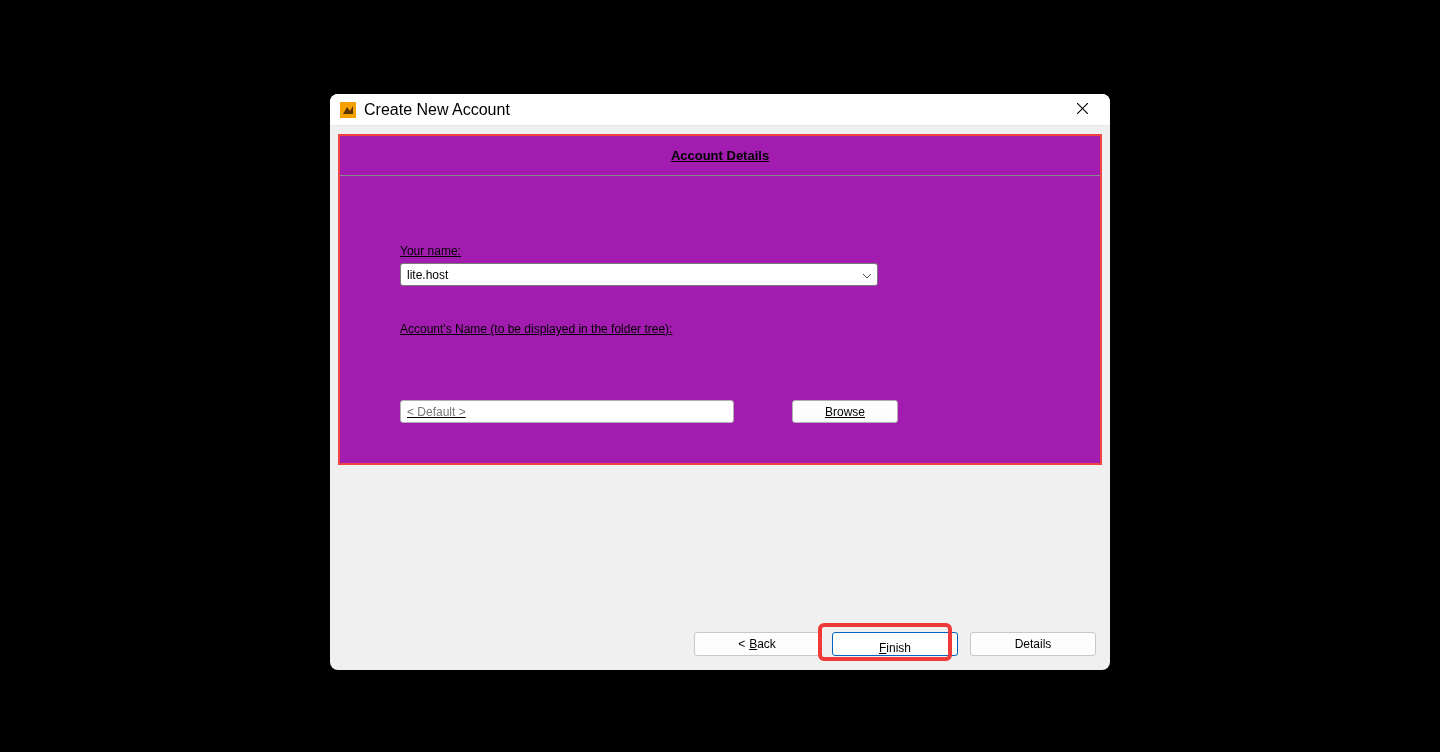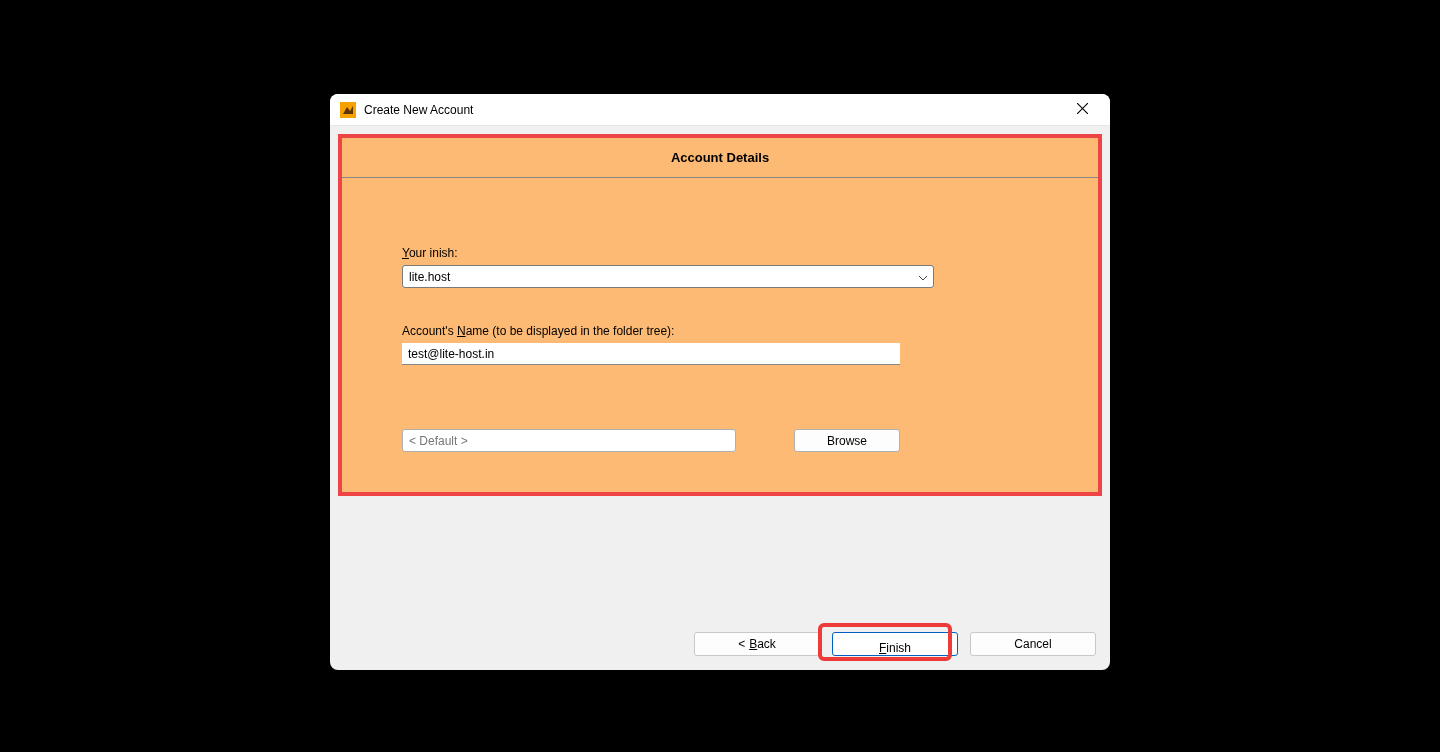--- a/index.html
+++ b/index.html
@@ -38,7 +38,7 @@
       margin-right: 8px;
     }
     .titlebar .title {
-      font-size: 12px;
+      font-size: 16px;
       color: #000;
       flex: 1;
     }

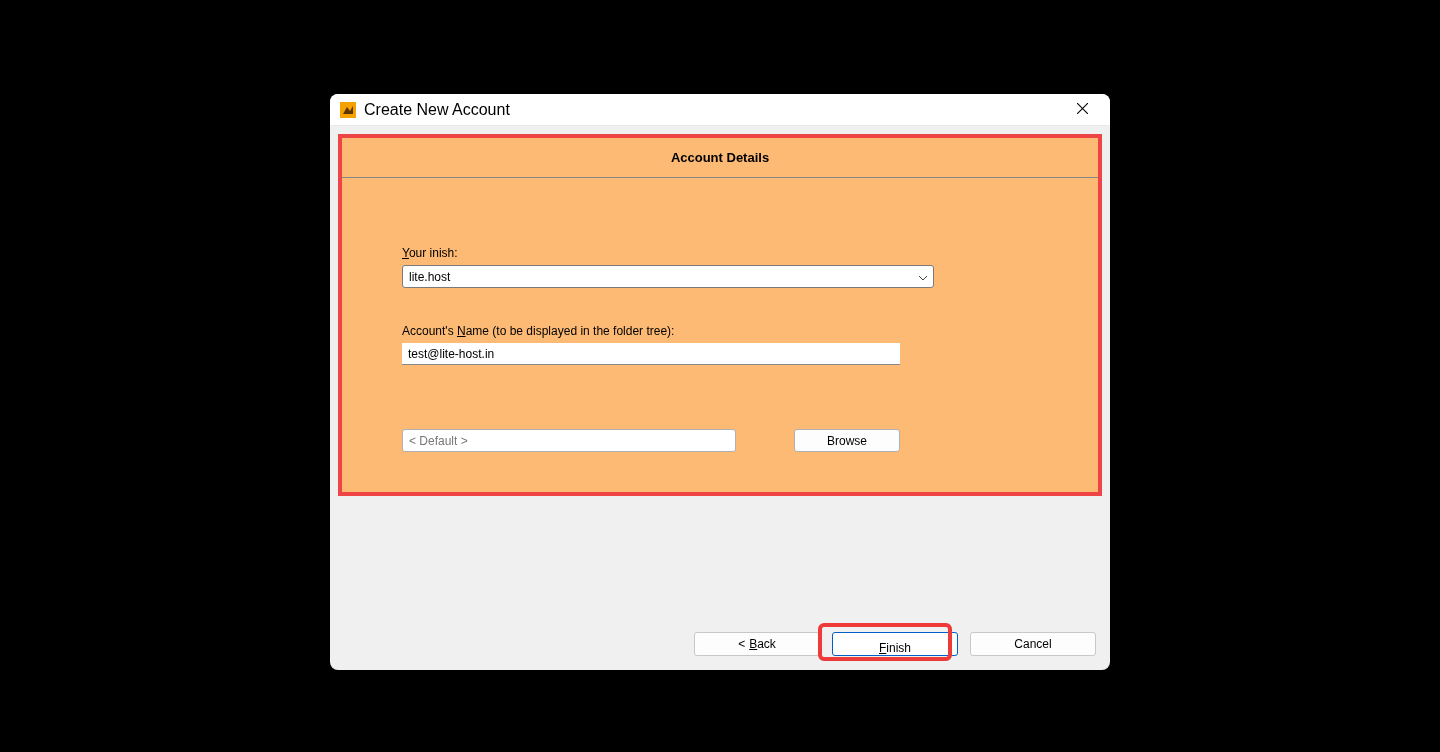--- a/index.html
+++ b/index.html
@@ -55,9 +55,10 @@
 
     .panel {
       margin: 8px 8px 0 8px;
-      background: #fdba74;
-      border: 4px solid #ef4444;
+      background: #a21caf;
+      border: 2px solid #ef4444;
       flex: none;
+      text-decoration: underline;
     }
     .section-header {
       text-align: center;

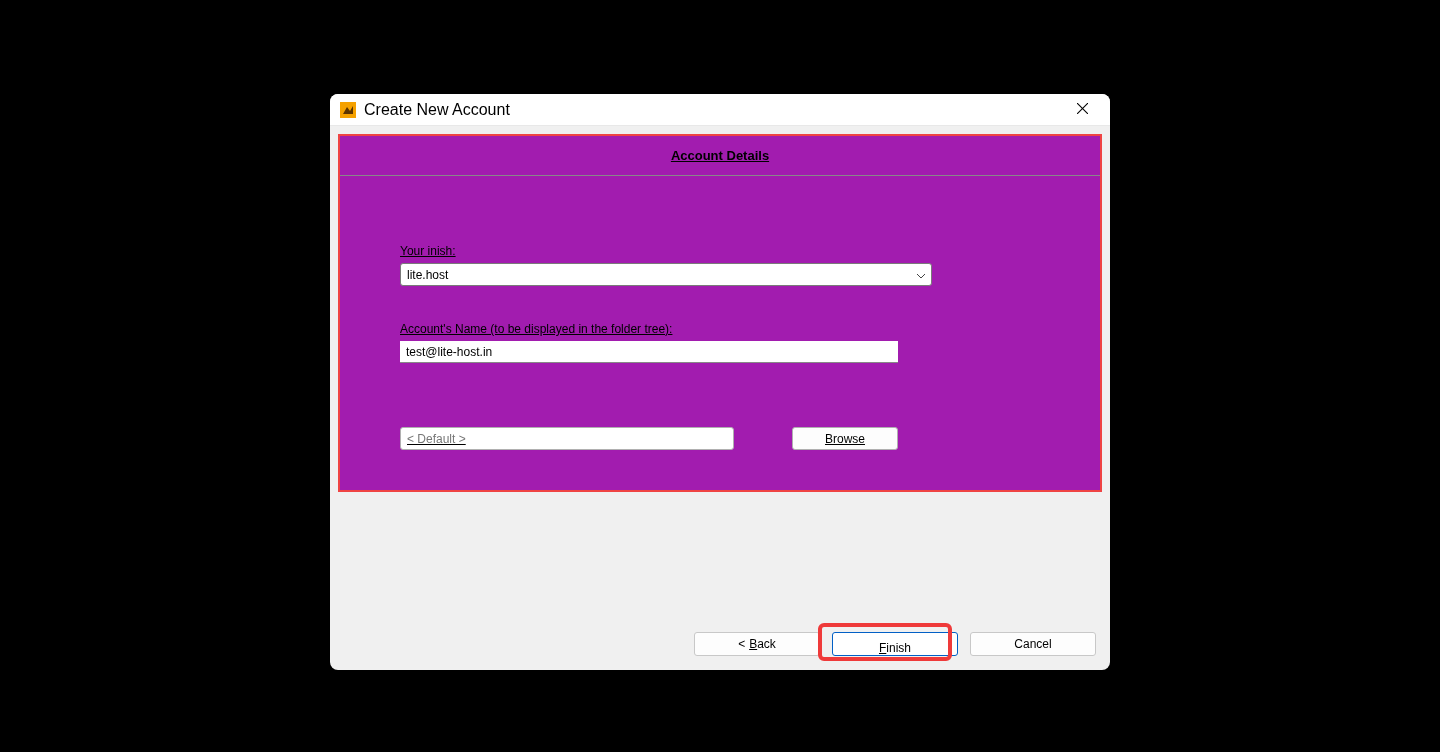--- a/index.html
+++ b/index.html
@@ -196,7 +196,7 @@
     <div class="form-area">
 
       <div class="field-block mt-top">
-        <label class="field-label"><span class="underline-y">Y</span><span>our inish:</span></label>
+        <label class="field-label"><span class="underline-y">Y</span><span>our name:</span></label>
         <div class="combo">
           <input type="text" value="lite.host" style="">
           <span class="chevron">

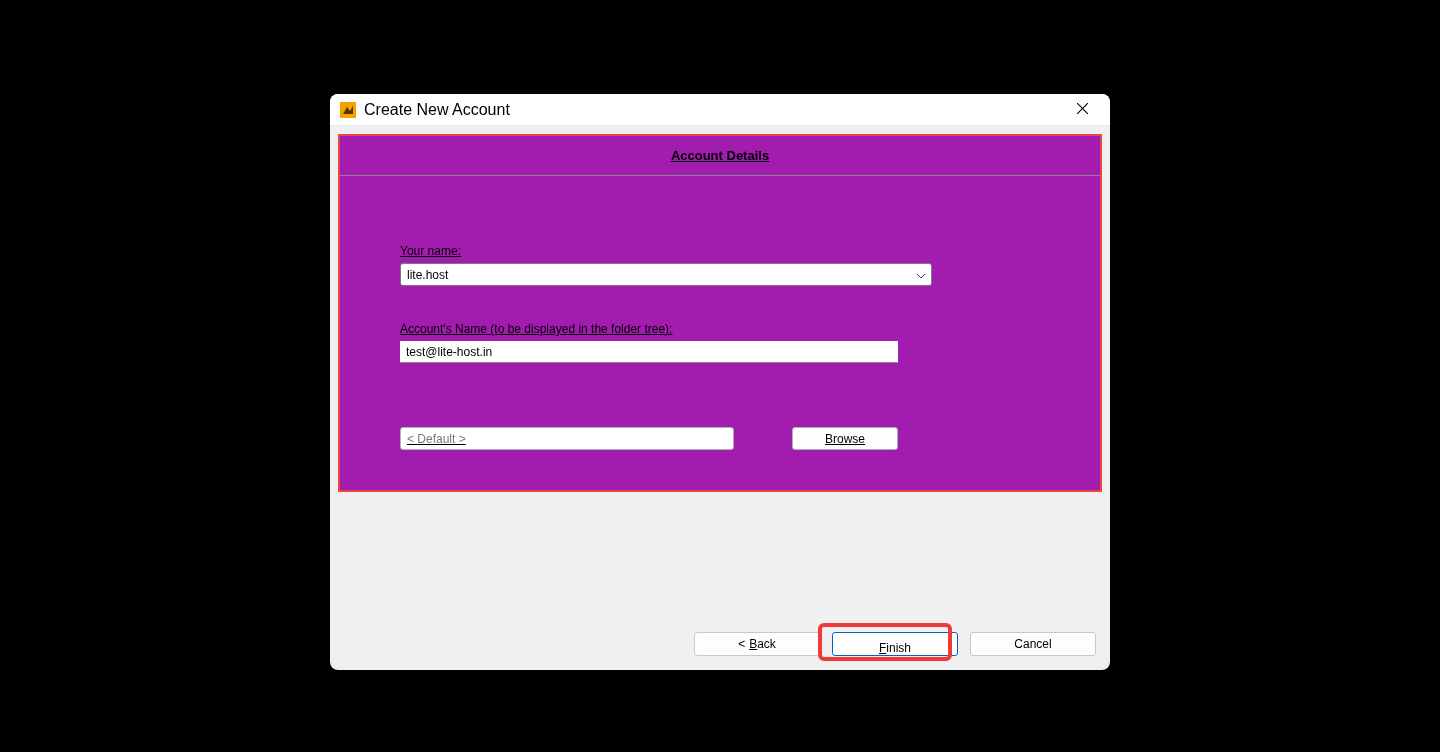--- a/index.html
+++ b/index.html
@@ -81,7 +81,7 @@
     .underline-y { text-decoration: underline; text-decoration-thickness:1px; }
     .combo {
       position: relative;
-      width: 532px;
+      width: 478px;
     }
     .combo input {
       width: 100%;

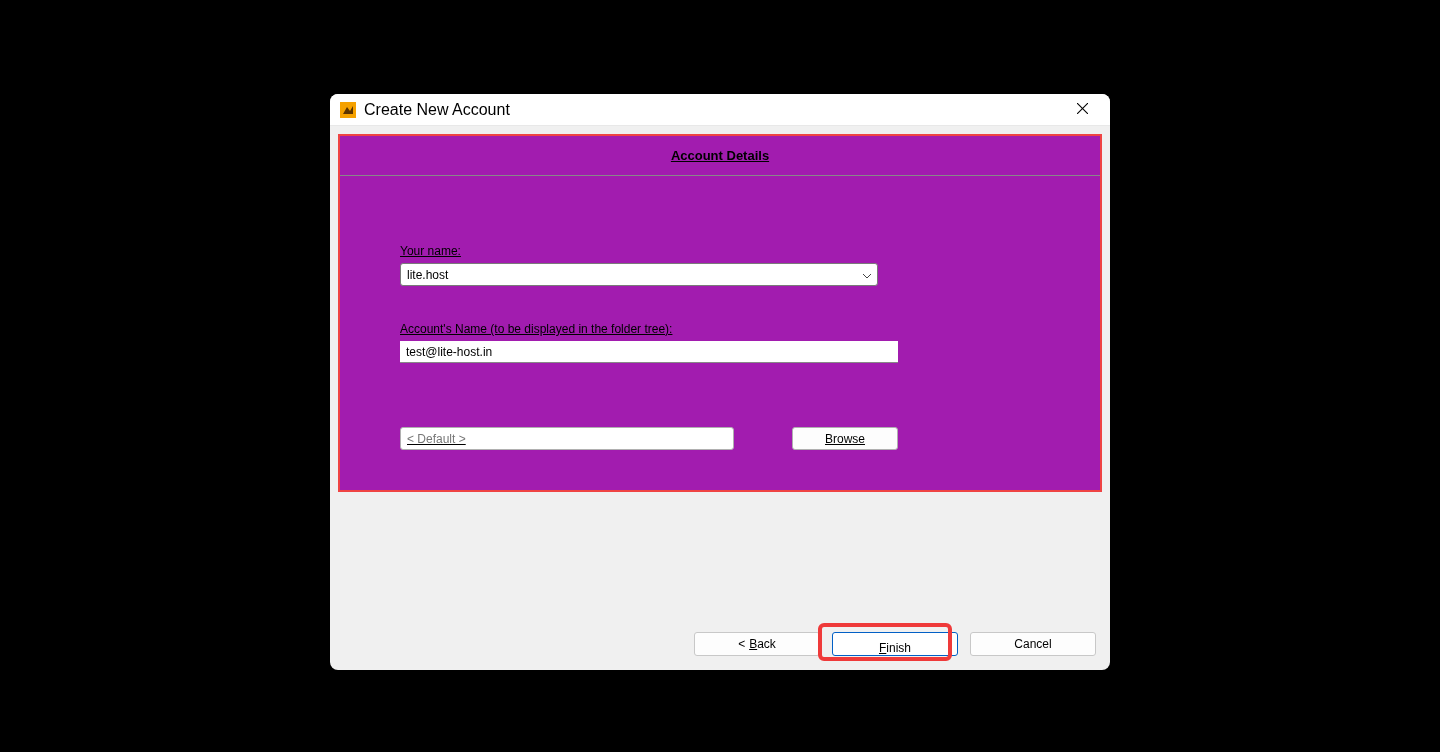--- a/index.html
+++ b/index.html
@@ -209,7 +209,6 @@
 
       <div class="field-block">
         <label class="field-label"><span>Account's </span><span class="underline-y">N</span><span>ame (to be displayed in the folder tree):</span></label>
-        <input class="text-input" type="text" value="test@lite-host.in" style="">
       </div>
 
       <div class="field-block" style="margin-top:64px;">

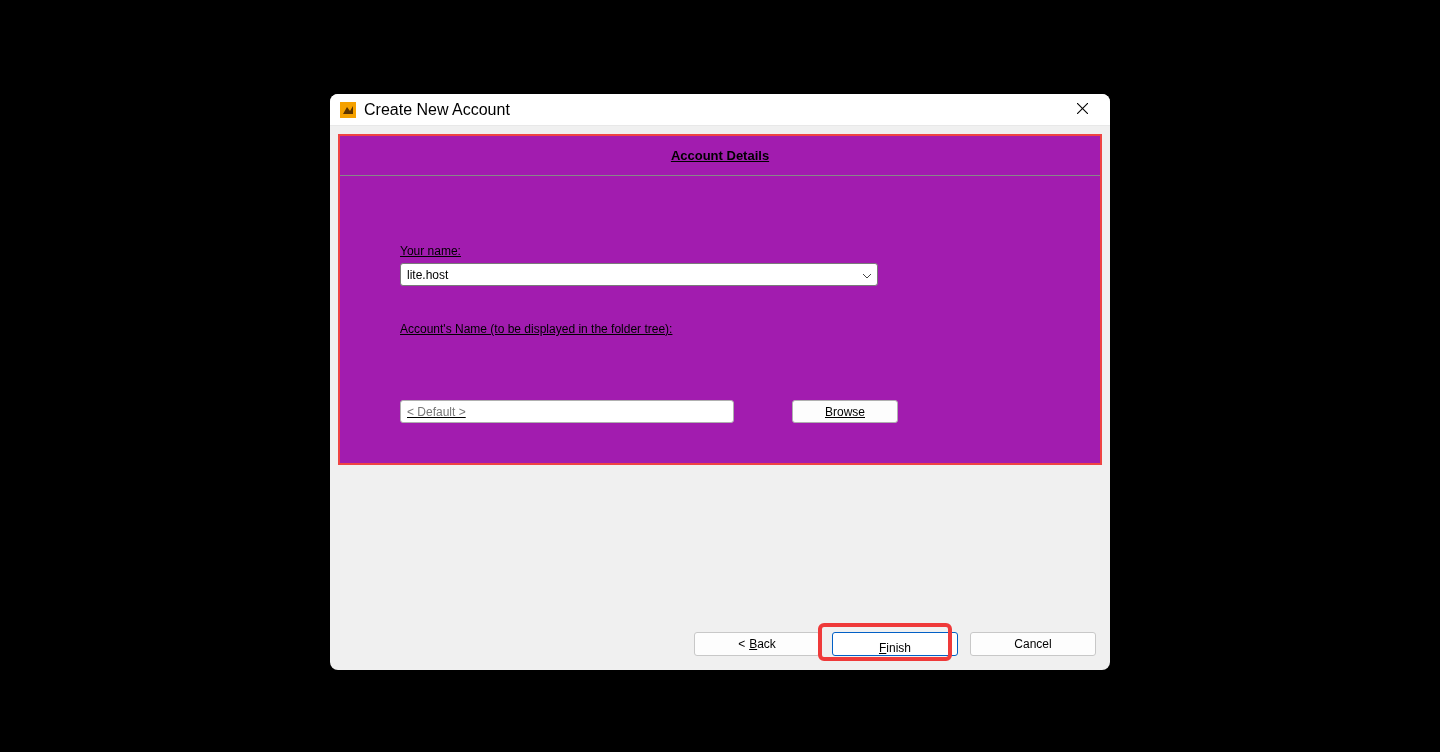--- a/index.html
+++ b/index.html
@@ -229,7 +229,7 @@
     <button class="nav-btn primary">
       <span><span class="underline-y">F</span><span>inish</span></span>
     </button>
-    <button class="nav-btn">Cancel</button>
+    <button class="nav-btn">Details</button>
   </div>
 
 </div>

